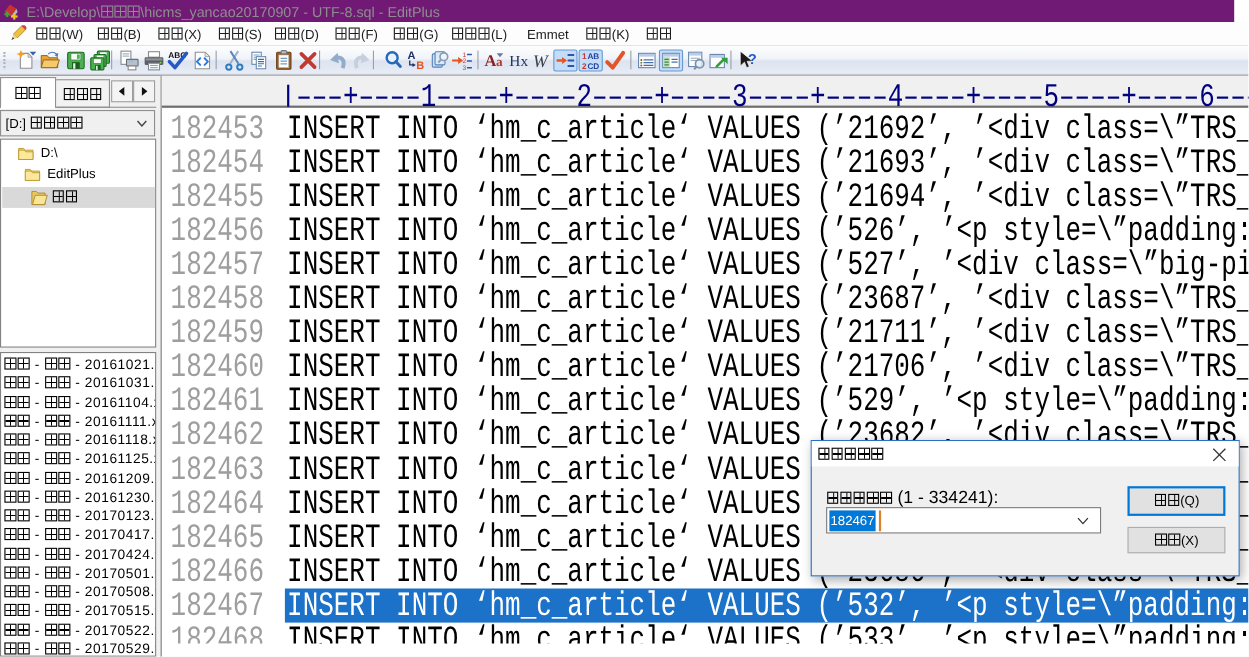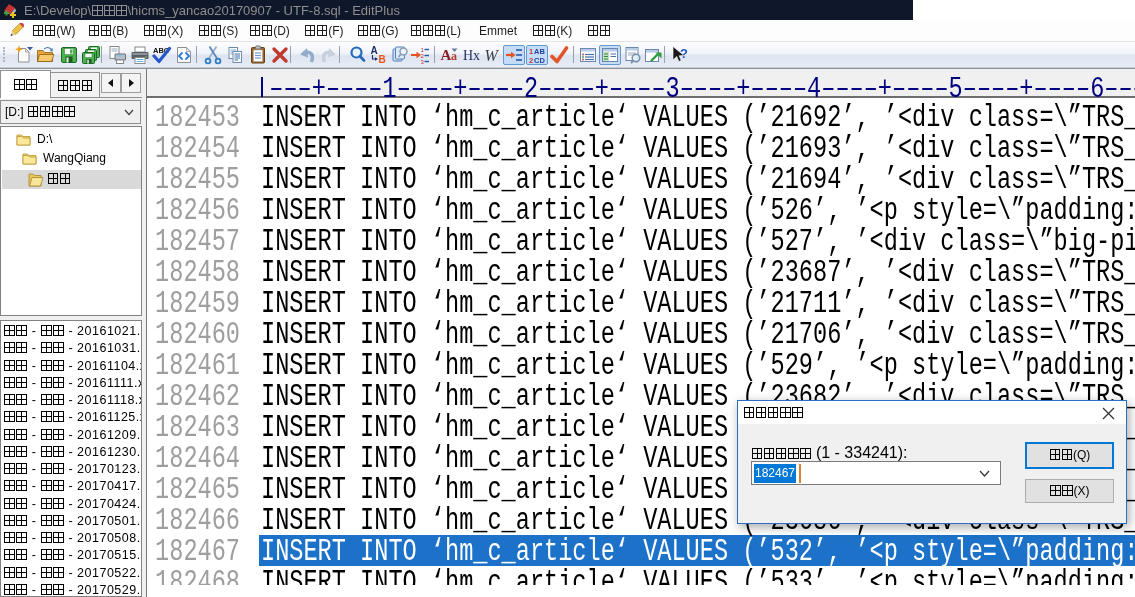--- a/index.html
+++ b/index.html
@@ -8,7 +8,7 @@
  background:linear-gradient(90deg,transparent 4.2px,currentColor 4.2px 5.2px,transparent 5.2px),
  linear-gradient(transparent 4.2px,currentColor 4.2px 5.2px,transparent 5.2px)}
 
-#titlebar{position:absolute;left:0;top:0;width:913px;height:20px;background:#0f172a}
+#titlebar{position:absolute;left:0;top:0;width:1122px;height:20px;background:#701a75}
 #title-text{position:absolute;left:24px;top:3px;font-size:13px;color:#8e8e8e;white-space:pre}
 
 #menubar{position:absolute;left:0;top:20px;width:1135px;height:22px;background:#fdfdfd;border-bottom:1px solid #e4e4e4}

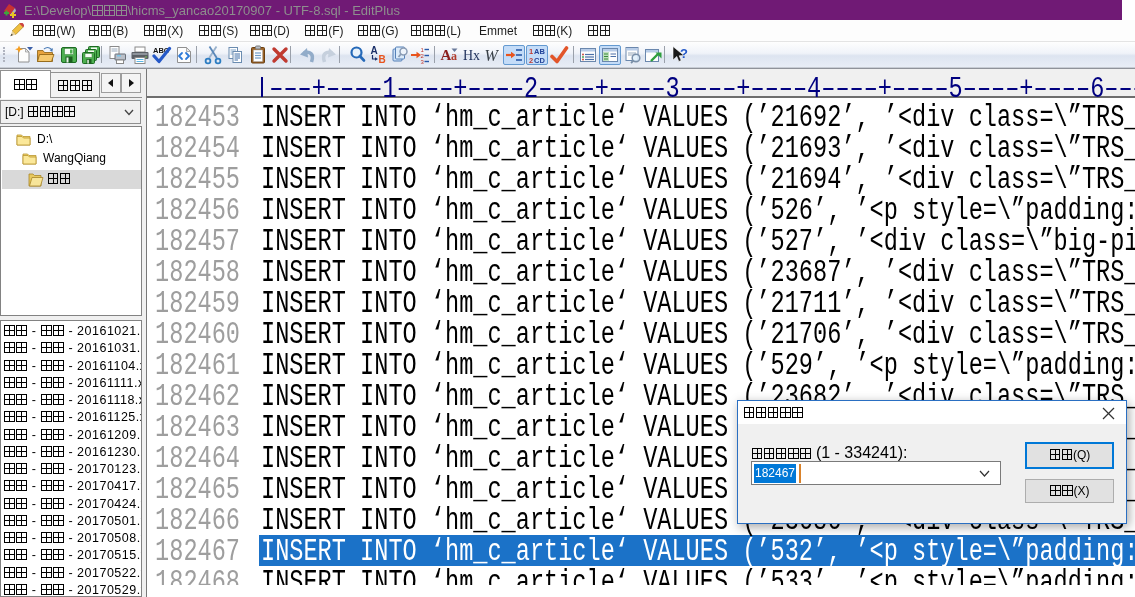--- a/index.html
+++ b/index.html
@@ -381,7 +381,7 @@
         <path d="M1,3 L1,13 L14,13 L14,4.5 L7,4.5 L5.5,3 Z" fill="#f3d873" stroke="#b9952e" stroke-width="0.8"></path>
         <path d="M1,4.5 L6,4.5 L7.5,6 L14,6 L14,13 L1,13 Z" fill="#fbe89a" stroke="#b9952e" stroke-width="0.8"></path>
       </svg>
-    <div class="trow" style="left:42px;top:22px">WangQiang</div>
+    <div class="trow" style="left:42px;top:22px">EditPlus</div>
     <svg class="abs" style="left:27px;top:45px" width="16" height="15" viewBox="0 0 16 15">
         <path d="M1,2 L1,14 L13,14 L13,3.5 L6.5,3.5 L5,2 Z" fill="#e8c95e" stroke="#a8862a" stroke-width="0.8"></path>
         <path d="M4,5.5 L15,5.5 L12.5,14 L1.5,14 Z" fill="#f7e59a" stroke="#a8862a" stroke-width="0.8"></path>

